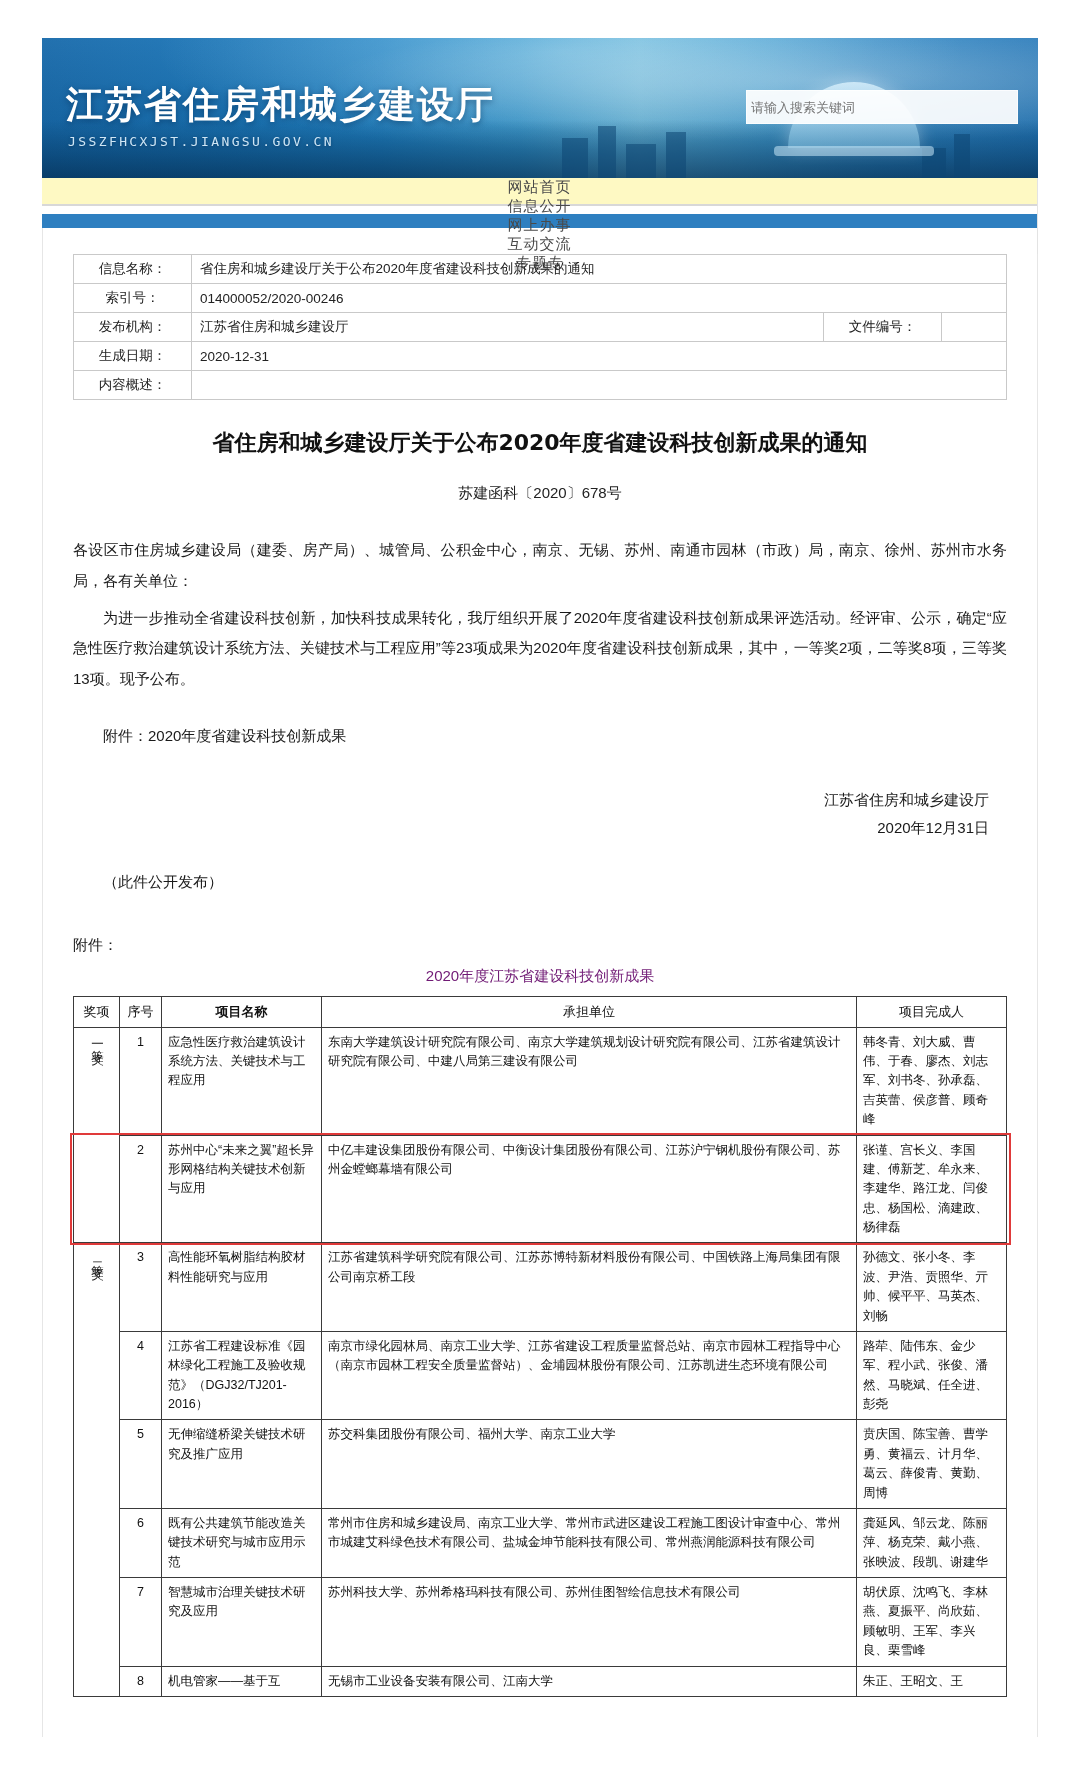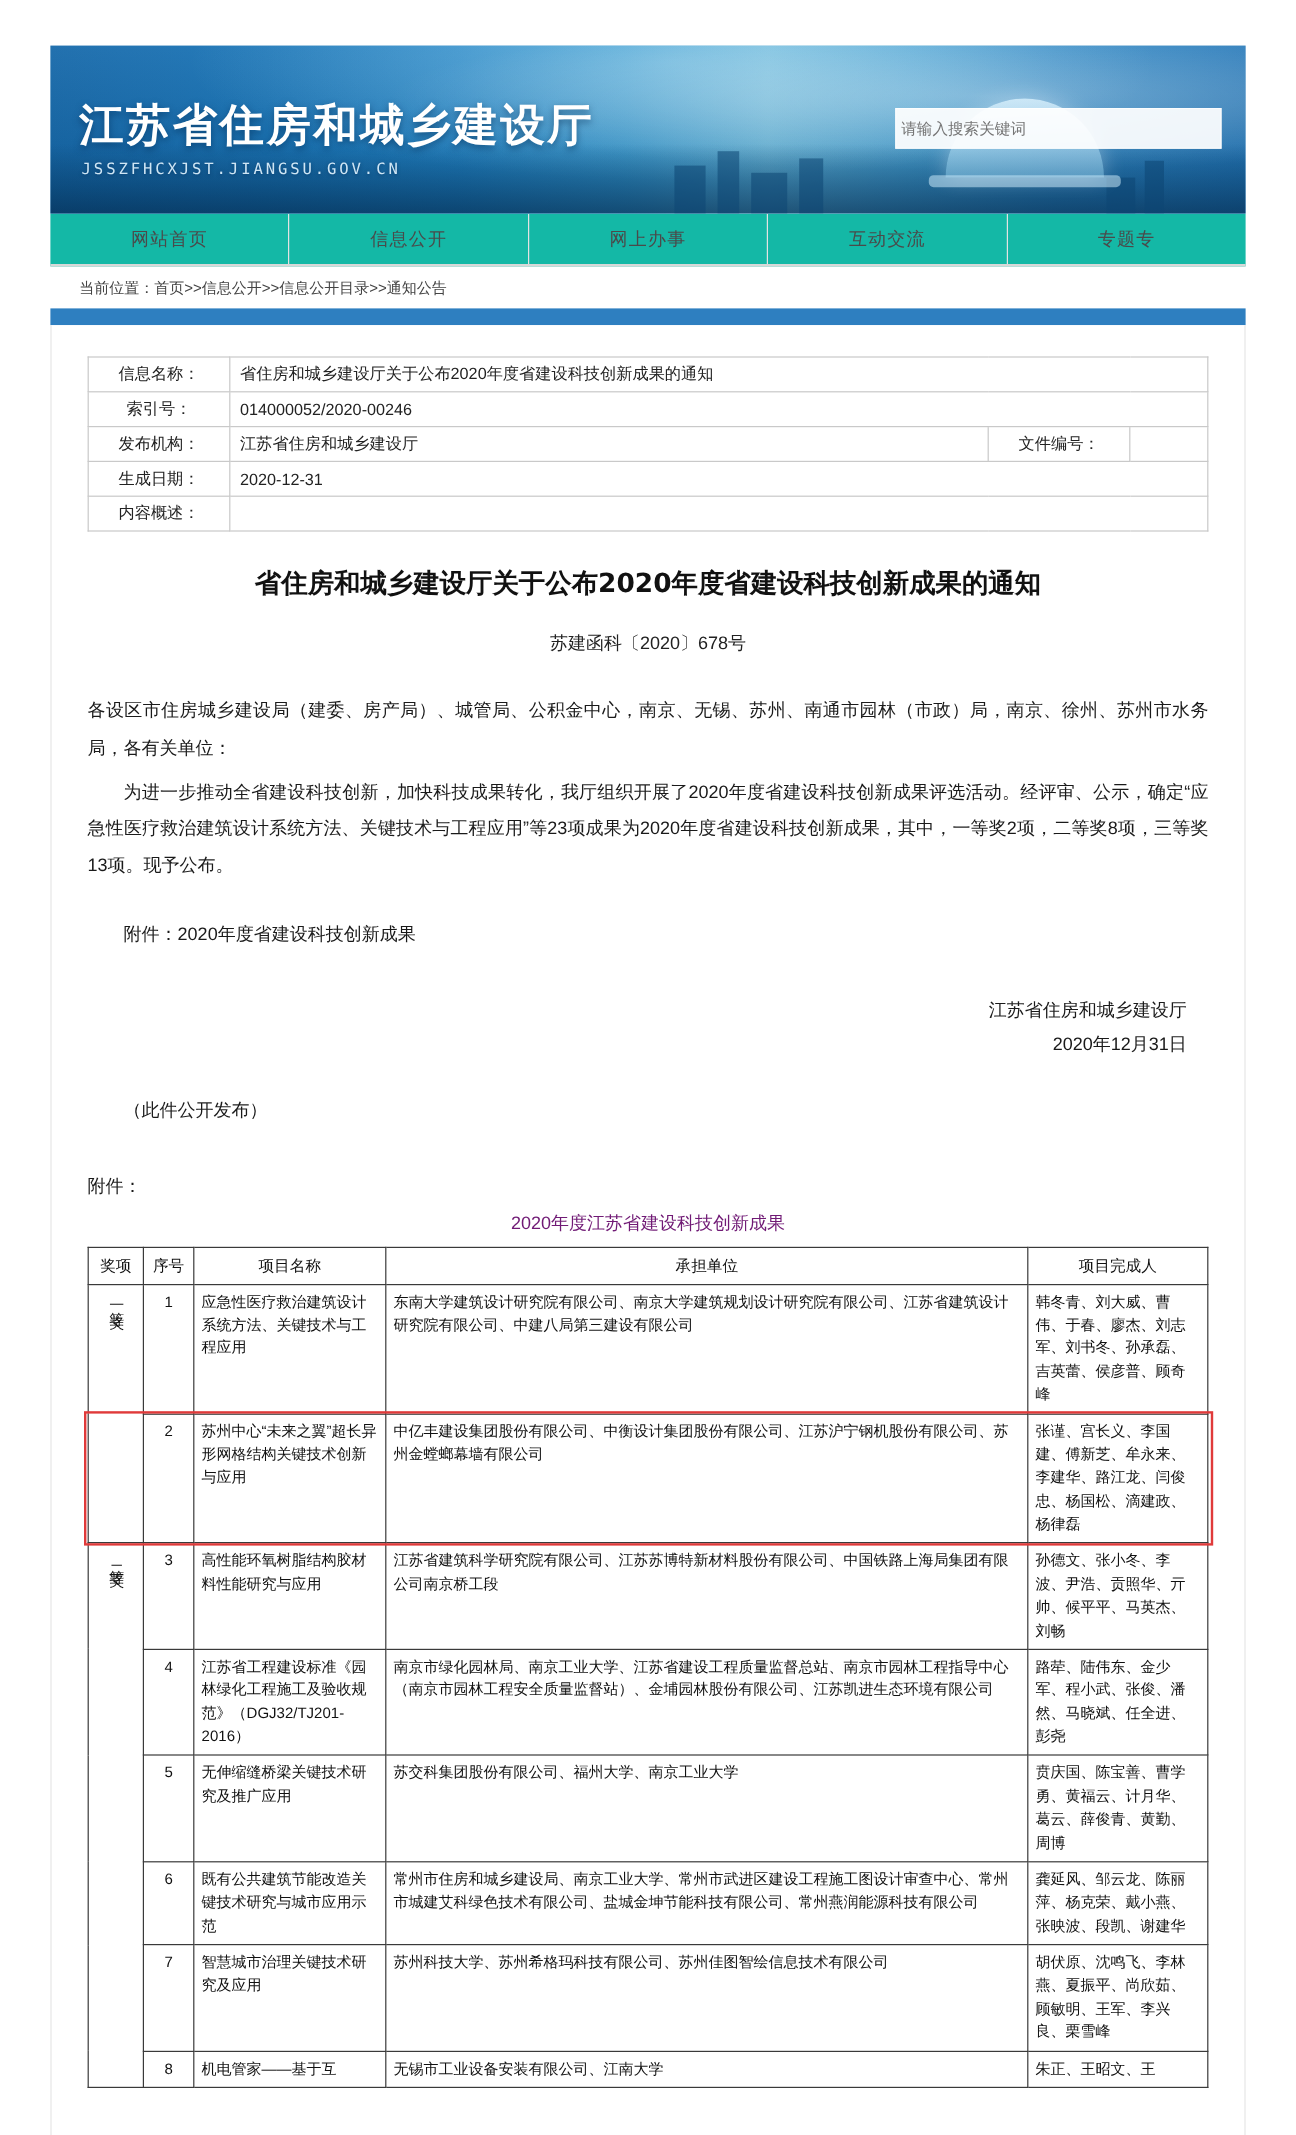--- a/index.html
+++ b/index.html
@@ -83,11 +83,12 @@
   
   .nav {
     margin: 0 42px;
-    height: 44px;
-    background: #14b8a6;
+    height: 28px;
+    background: #fef9c3;
     border-bottom: 2px solid #d8d8d8;
     display: flex;
     align-items: stretch;
+    flex-direction: column;
   }
   .nav-item {
     flex: 1;

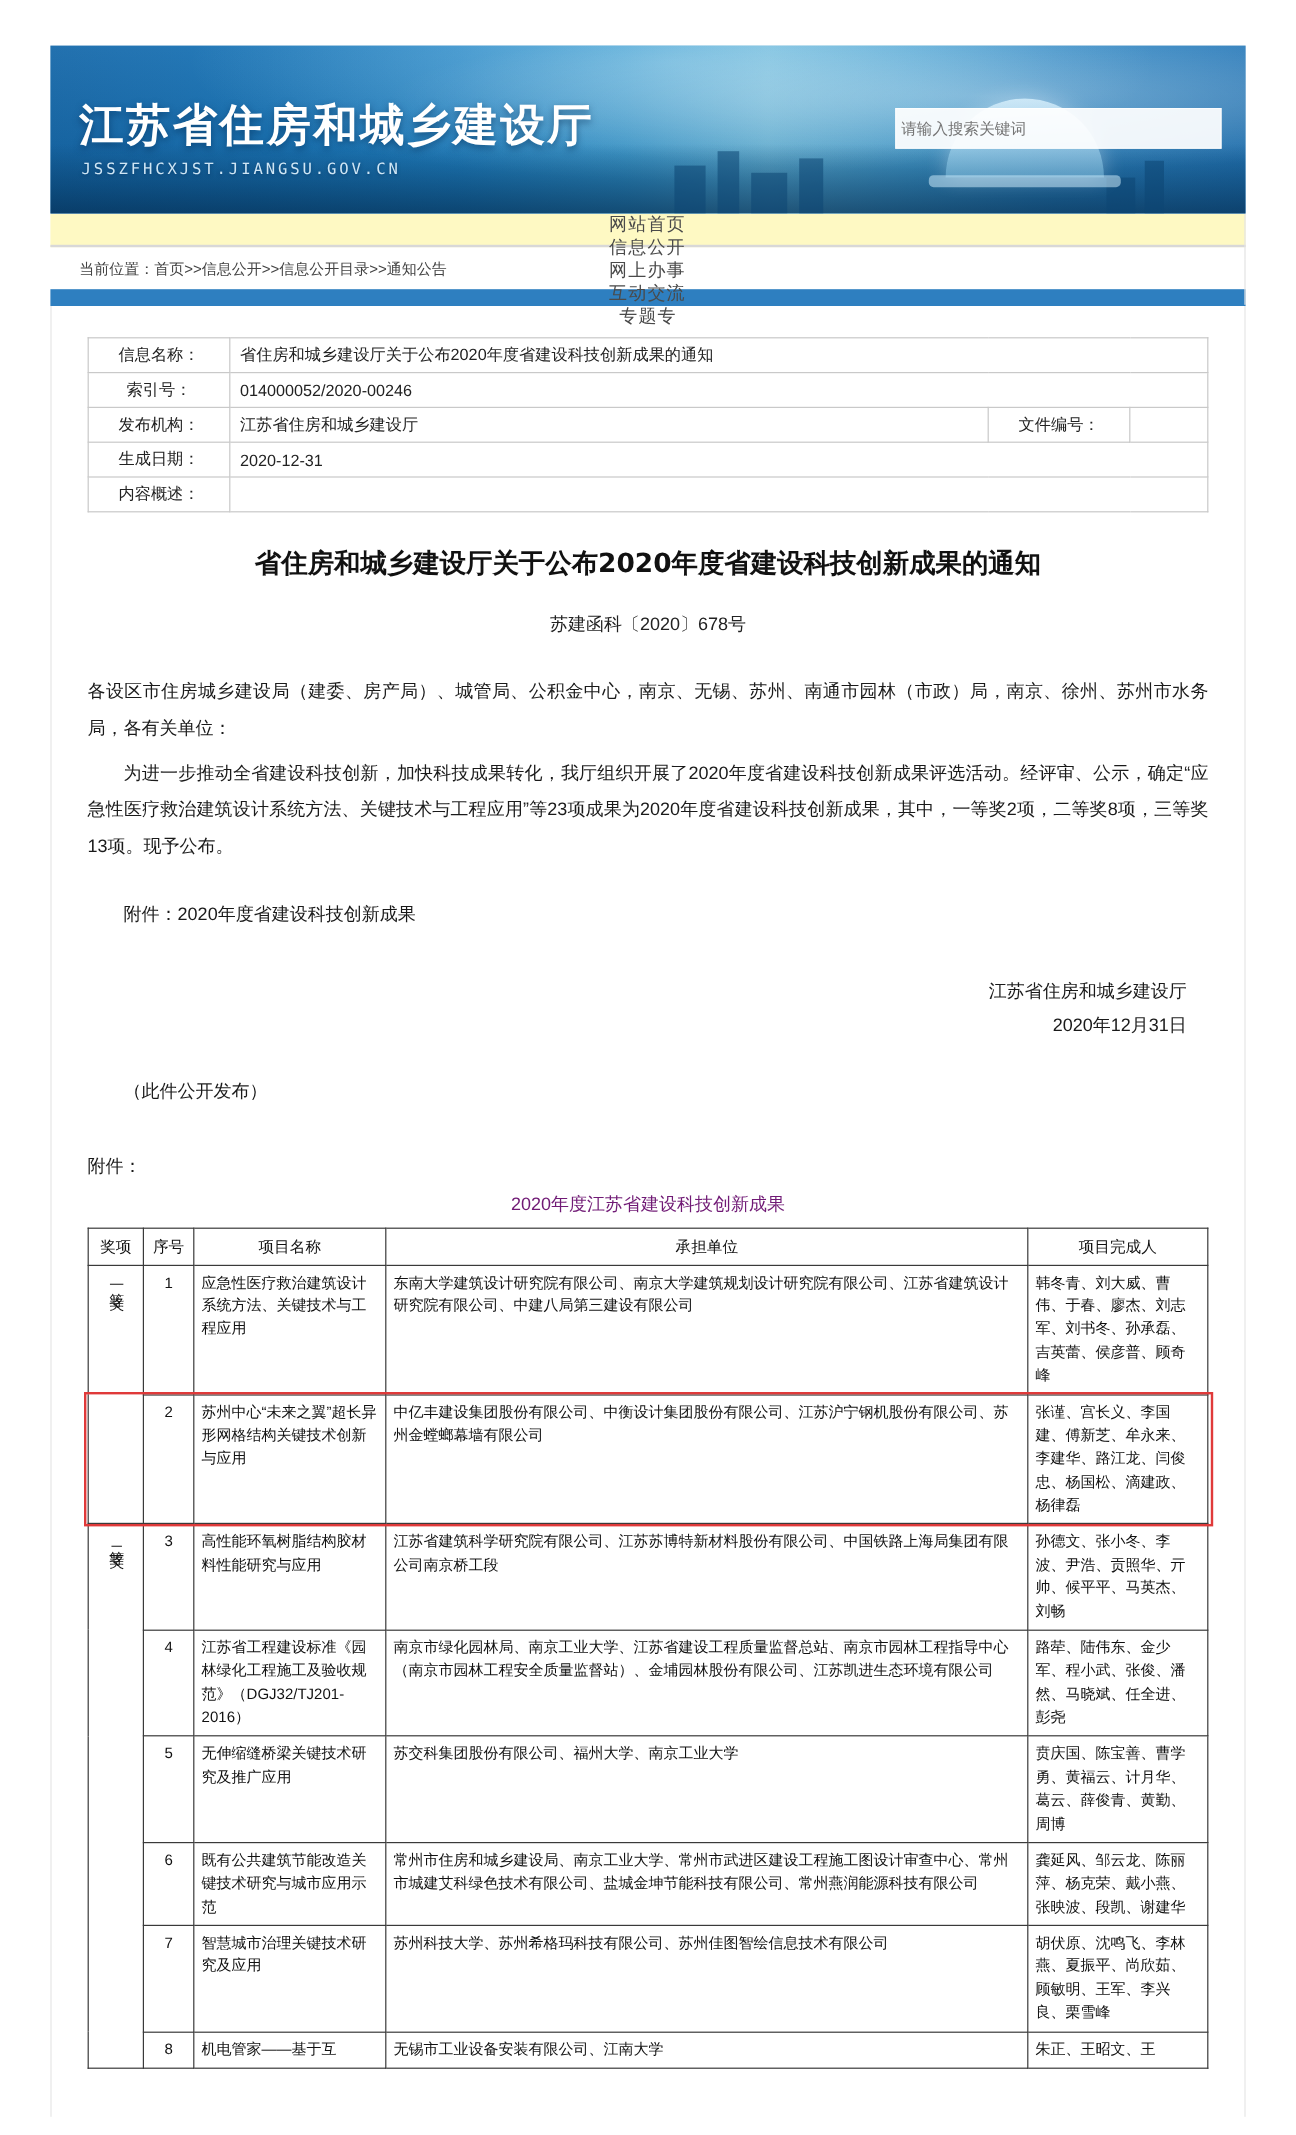--- a/index.html
+++ b/index.html
@@ -261,9 +261,6 @@
     <div class="nav-item">专题专</div>
   </div>
 
-  <div class="crumb-row">
-    <span>当前位置：</span><span>首页&gt;&gt;信息公开&gt;&gt;信息公开目录&gt;&gt;通知公告</span>
-  </div>
 
   <div class="blue-bar"></div>
 

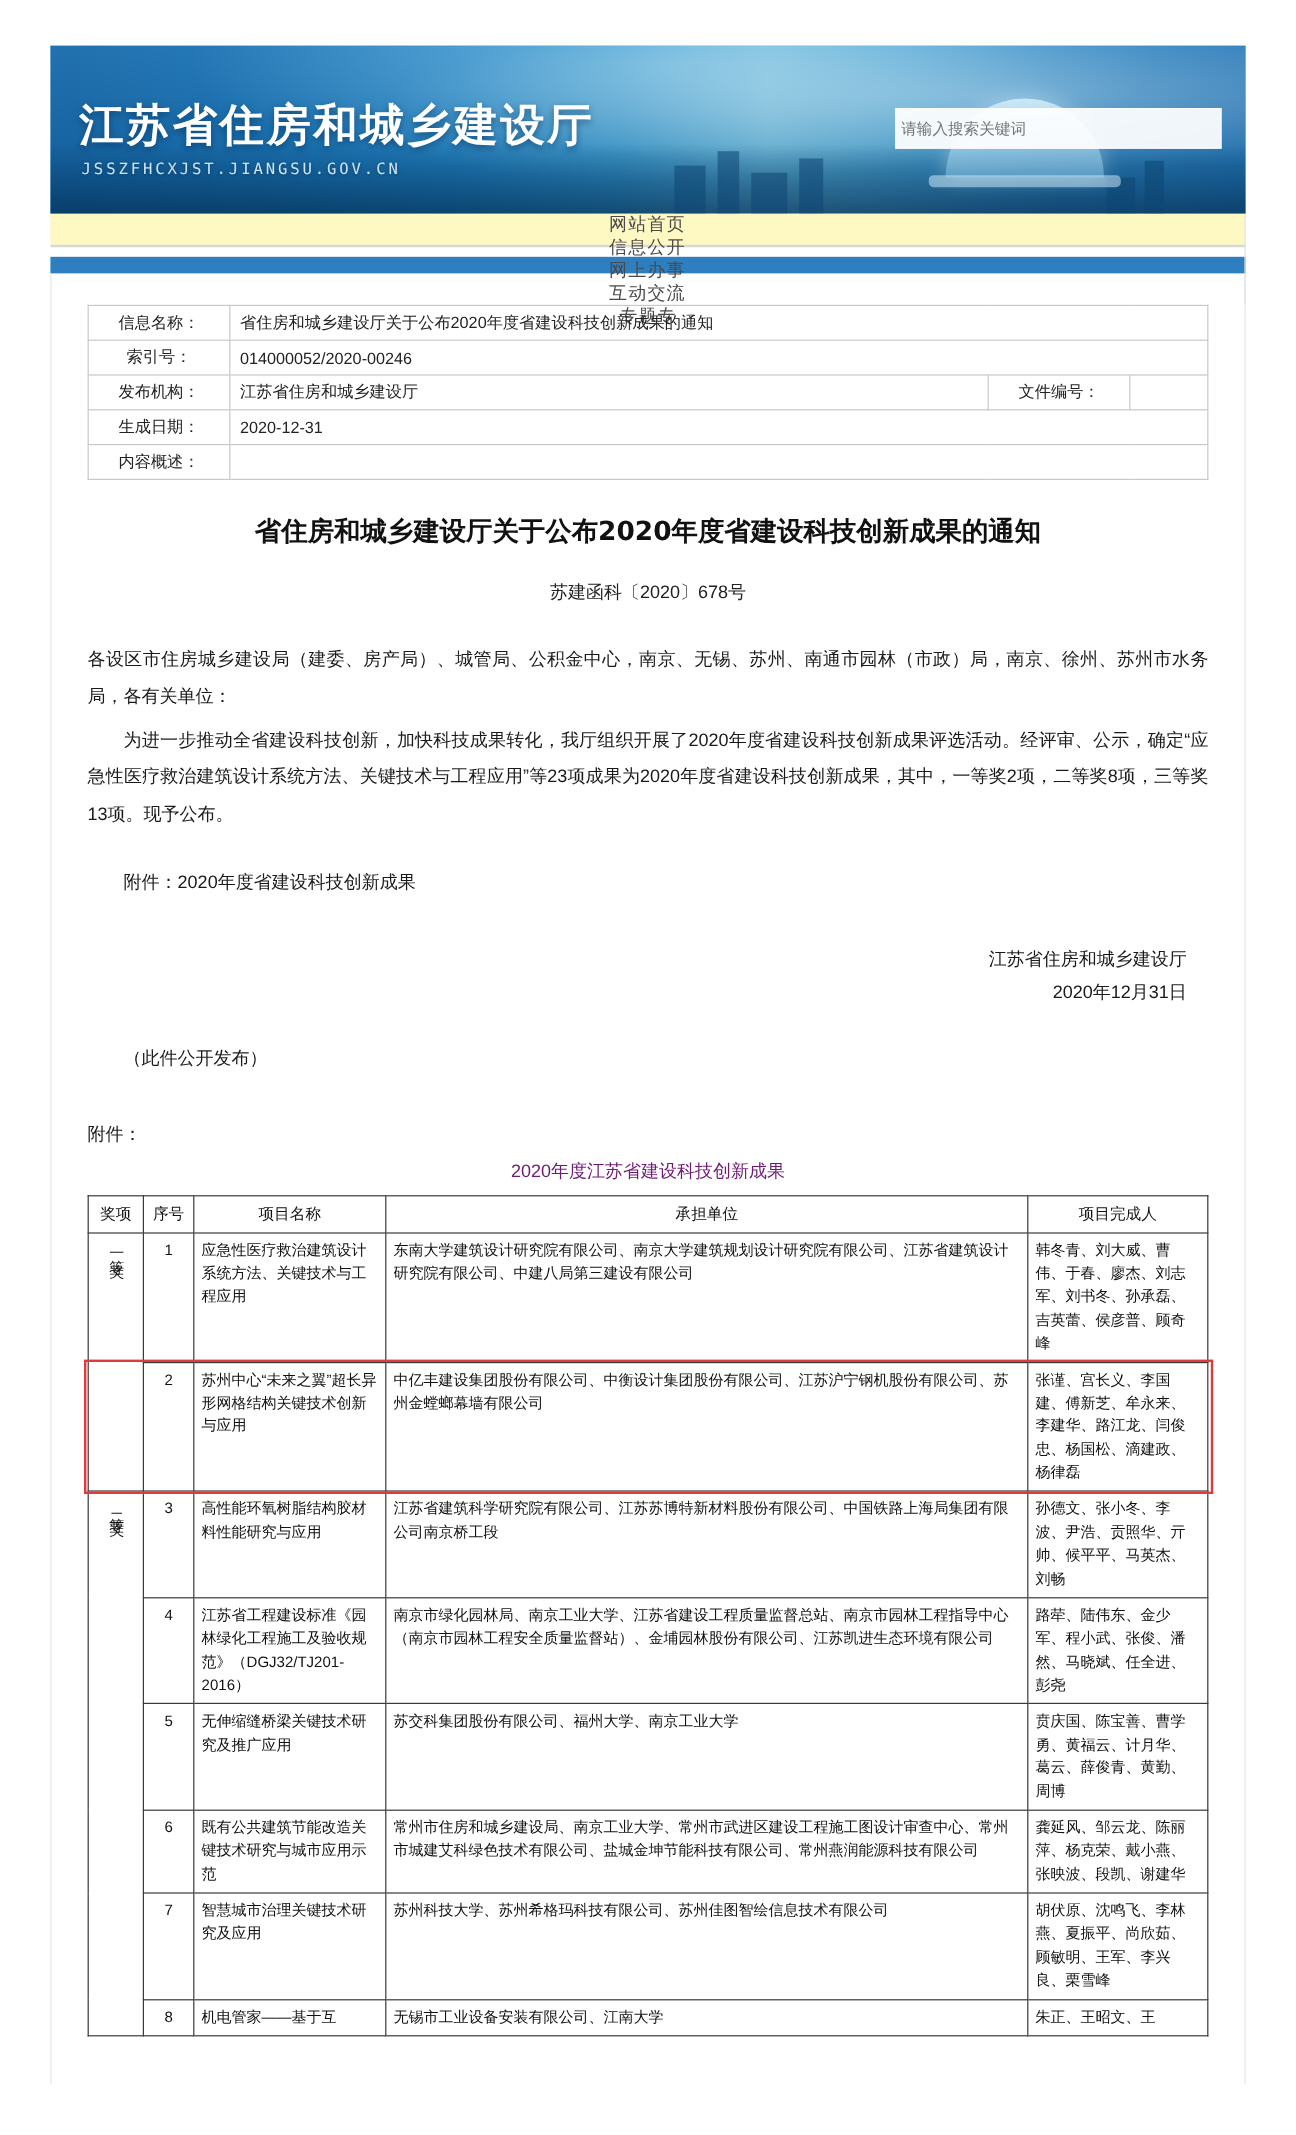--- a/index.html
+++ b/index.html
@@ -316,7 +316,7 @@
           <tr>
             <th style="width:46px;">奖项</th>
             <th style="width:42px;">序号</th>
-            <th style="width:160px;">项目名称</th>
+            <th style="width:160px;font-weight:bold;">项目名称</th>
             <th>承担单位</th>
             <th style="width:150px;">项目完成人</th>
           </tr>

